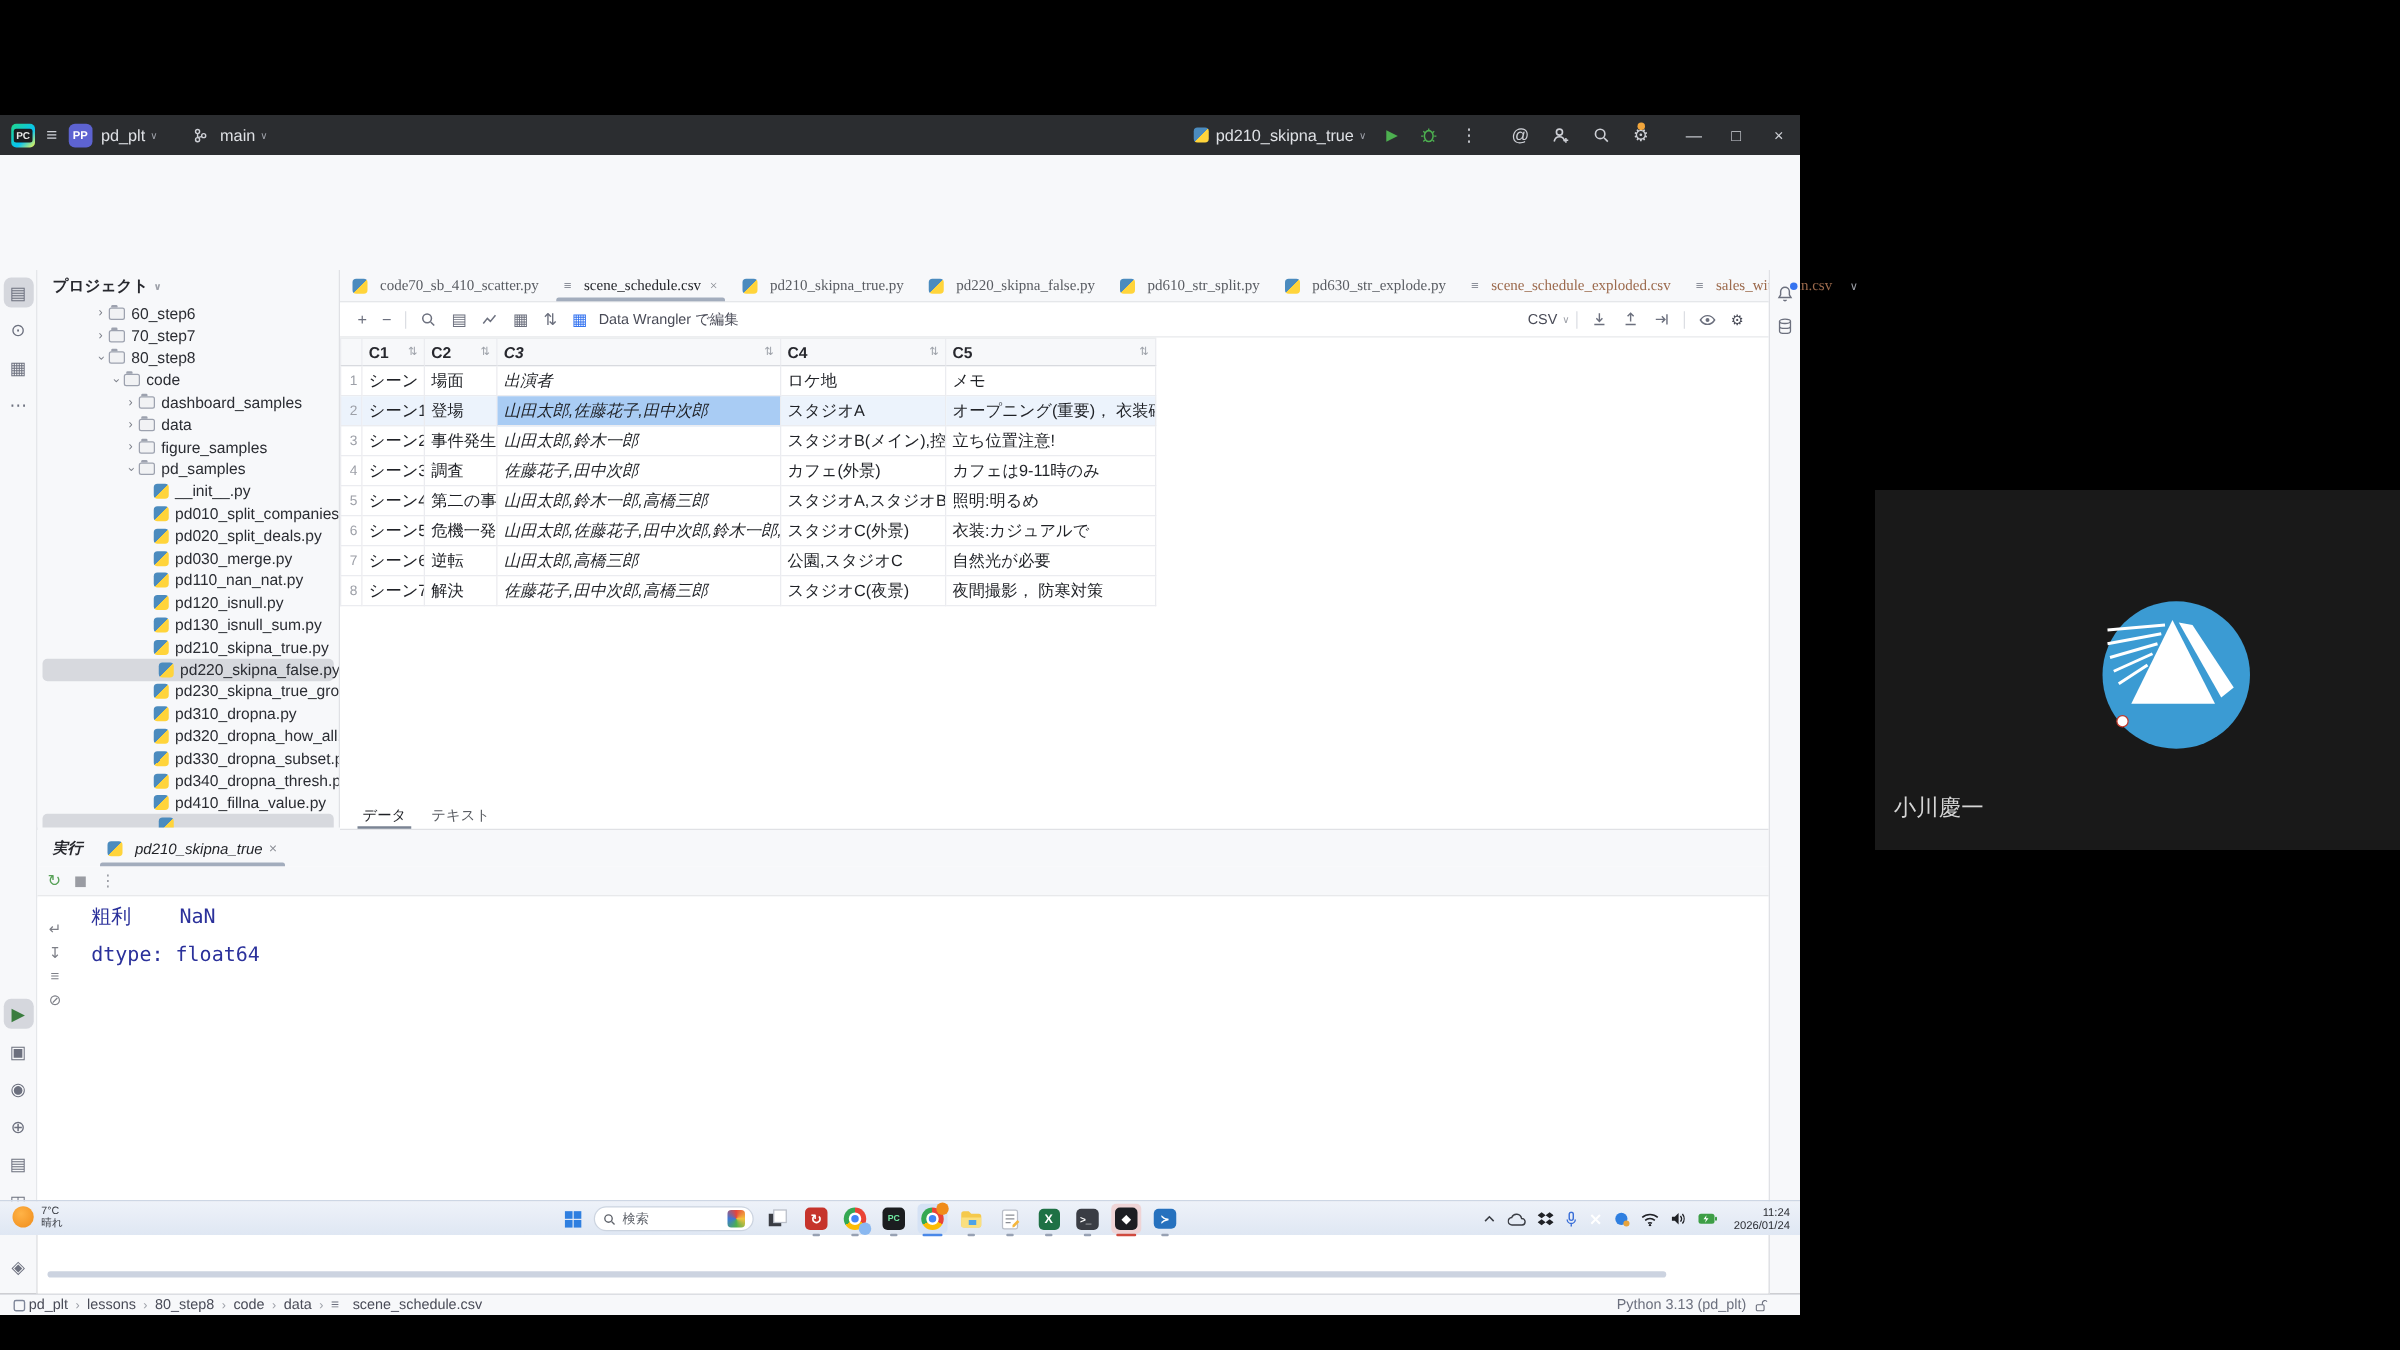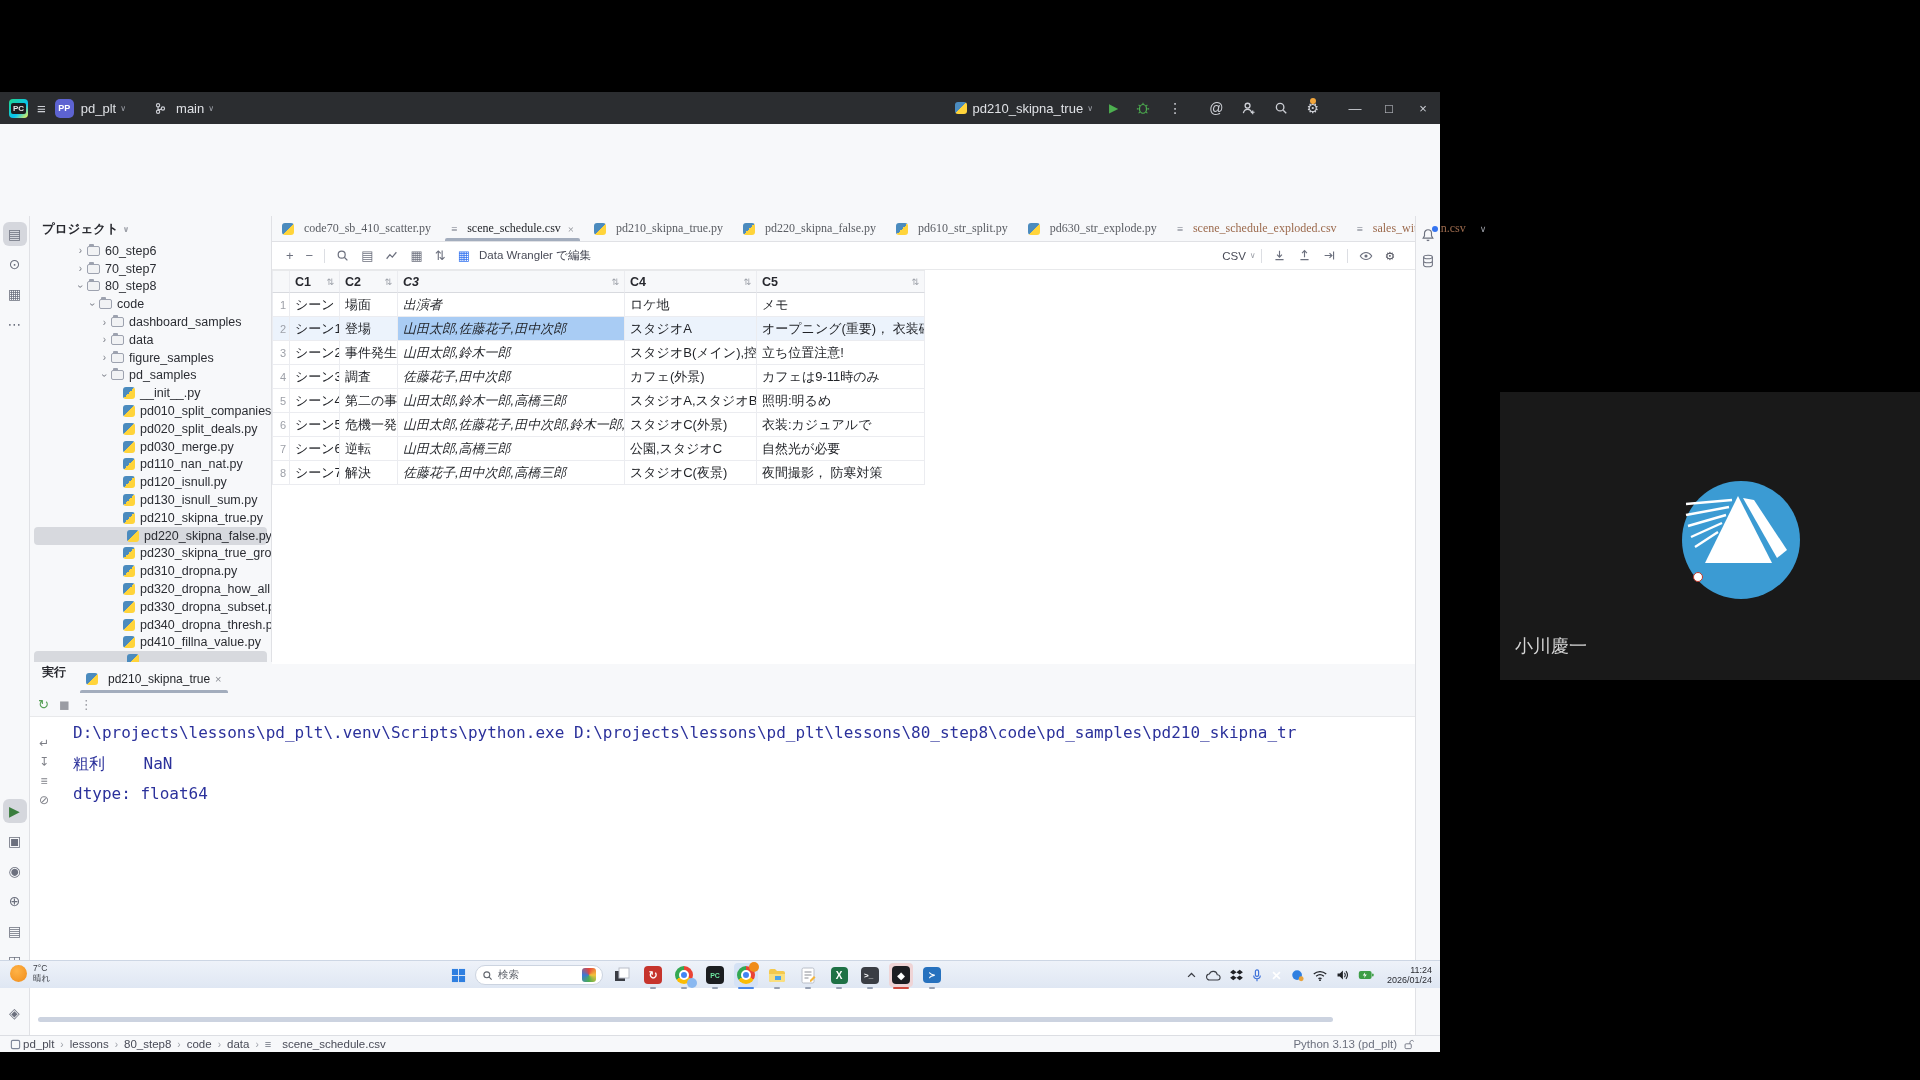--- a/index.html
+++ b/index.html
@@ -528,6 +528,10 @@
         </div>
       </div>
 
+    <div id="view-tabs">
+        <div class="vtab active">データ</div>
+        <div class="vtab">テキスト</div>
+      </div>
   </div>
 
   <div id="run-panel">

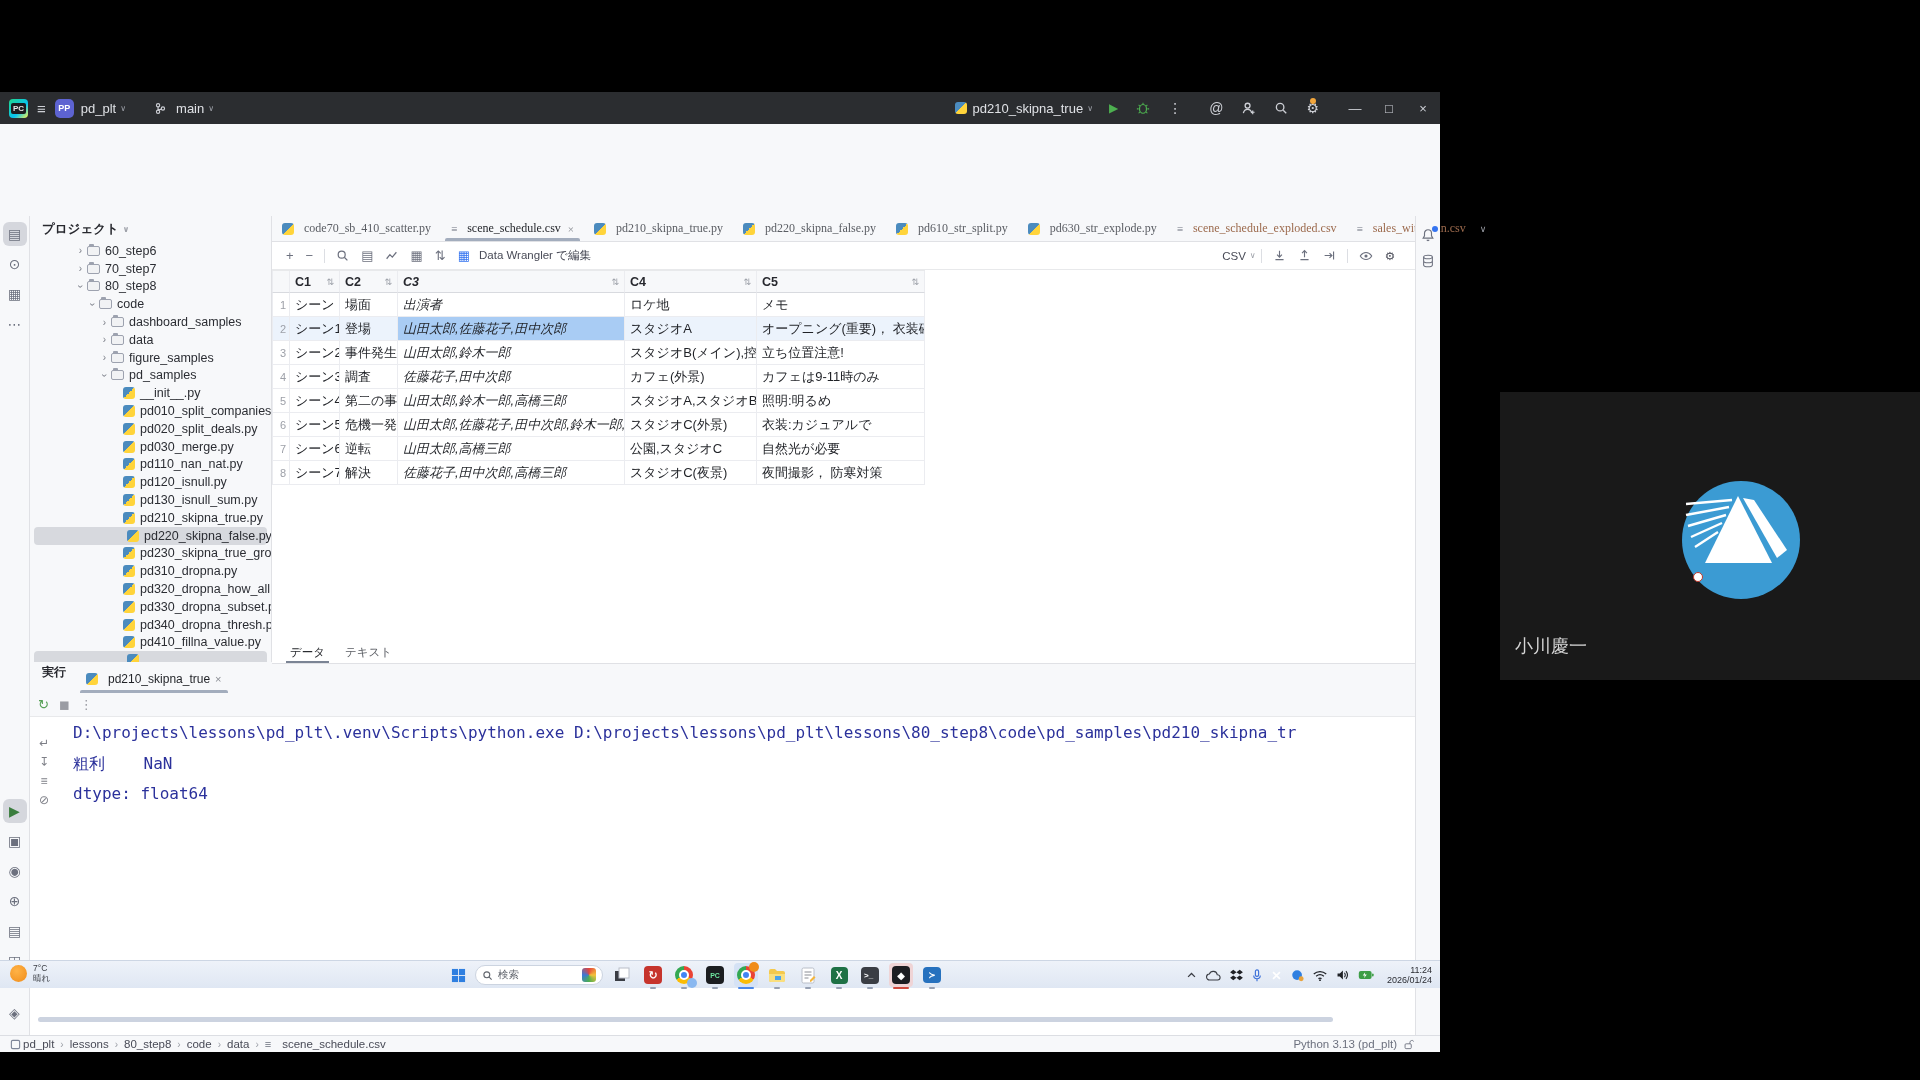--- a/index.html
+++ b/index.html
@@ -85,7 +85,7 @@
 
   
   #run-panel { position:absolute; left:30px; top:572px; width:1385px; height:371px; background:#fff; }
-  #run-header { height:29px; display:flex; background:#f7f8fa; }
+  #run-header { height:29px; display:flex; align-items:center; background:#f7f8fa;font-style:italic; }
   #run-label { font-size:12px; font-weight:bold; color:#27282e; padding:0 12px; }
   #run-tab { display:flex; align-items:center; gap:5px; font-size:12px; color:#1f2126; padding:0 8px; height:100%; position:relative;}
   #run-tab::after { content:""; position:absolute; left:2px; right:2px; bottom:0; height:3px; background:#a3adbd; border-radius:2px 2px 0 0;}

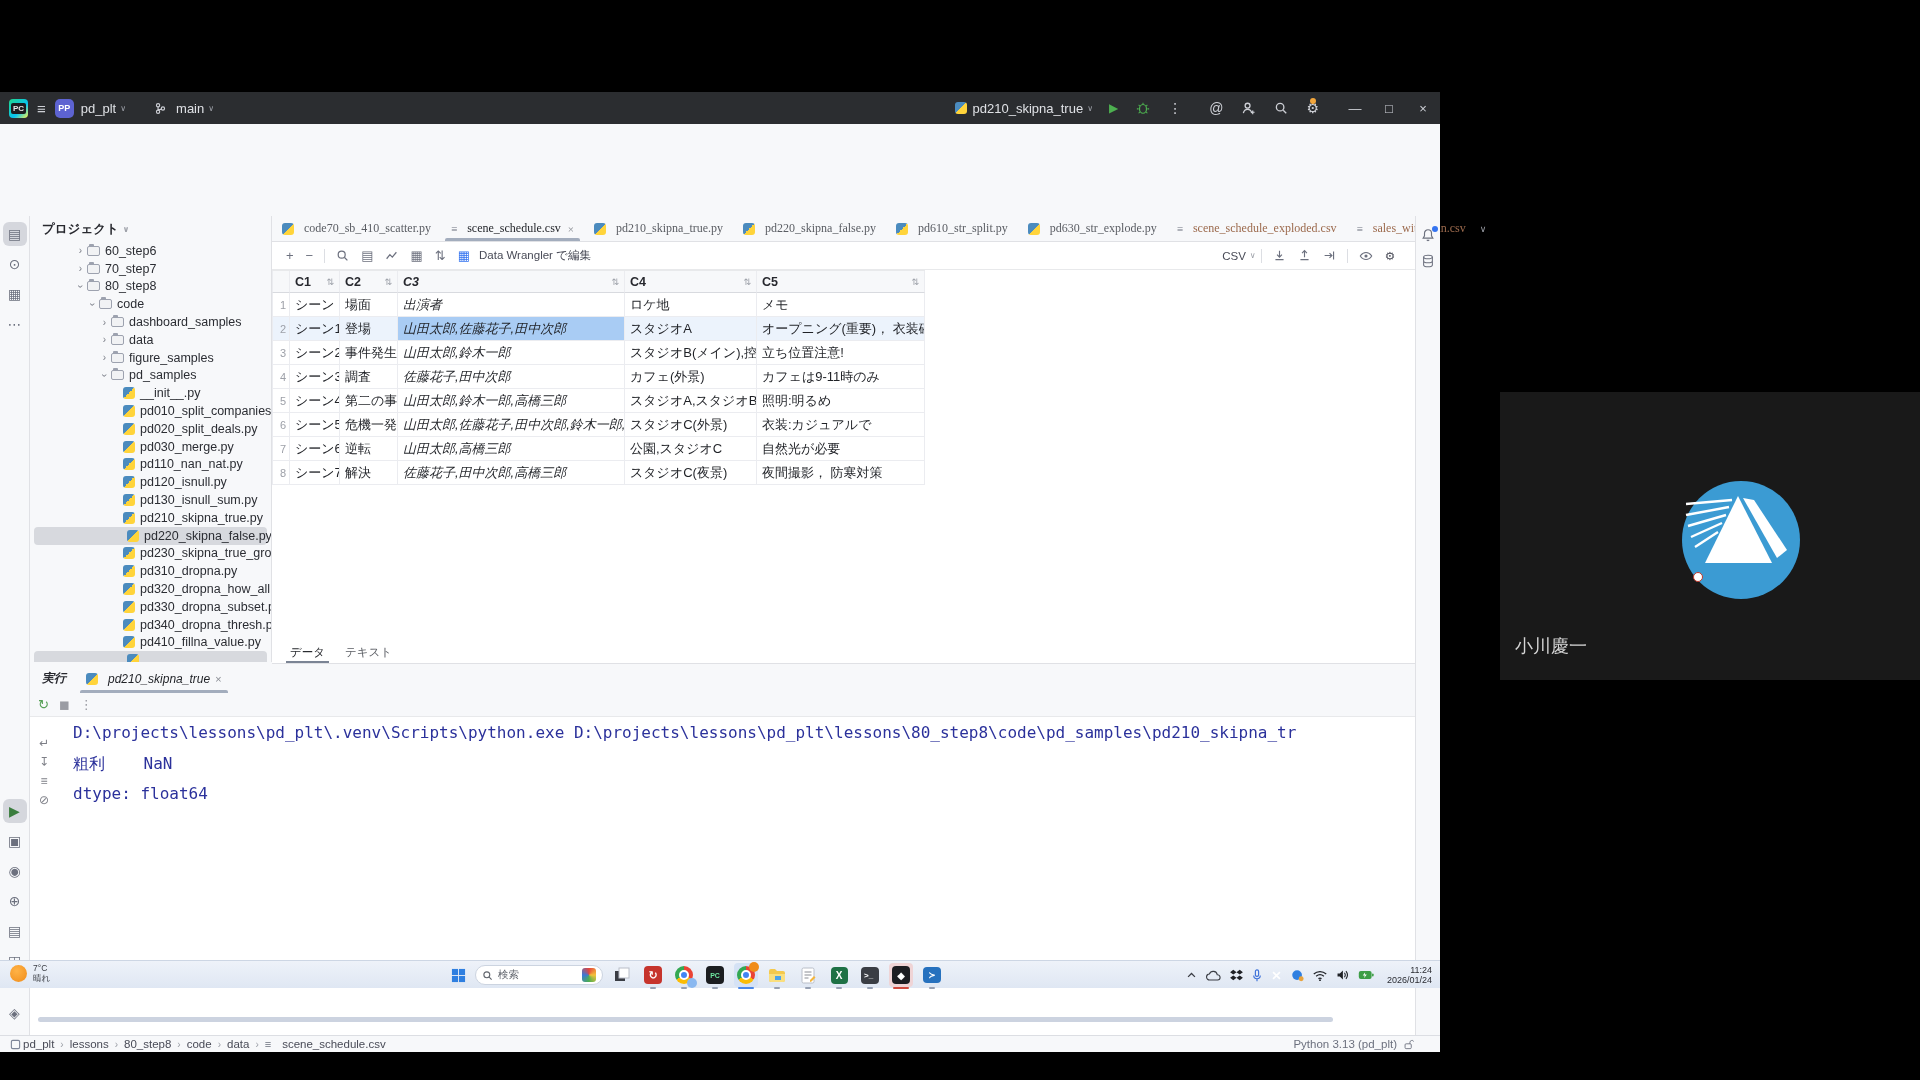--- a/index.html
+++ b/index.html
@@ -556,7 +556,6 @@
           <span>⊘</span>
         </div>
       <div id="console-lines">
-          <div class="console-line">D:\projects\lessons\pd_plt\.venv\Scripts\python.exe D:\projects\lessons\pd_plt\lessons\80_step8\code\pd_samples\pd210_skipna_tr</div>
           <div class="console-line">粗利    NaN</div>
           <div class="console-line">dtype: float64</div>
           <div class="console-line">&nbsp;</div>

